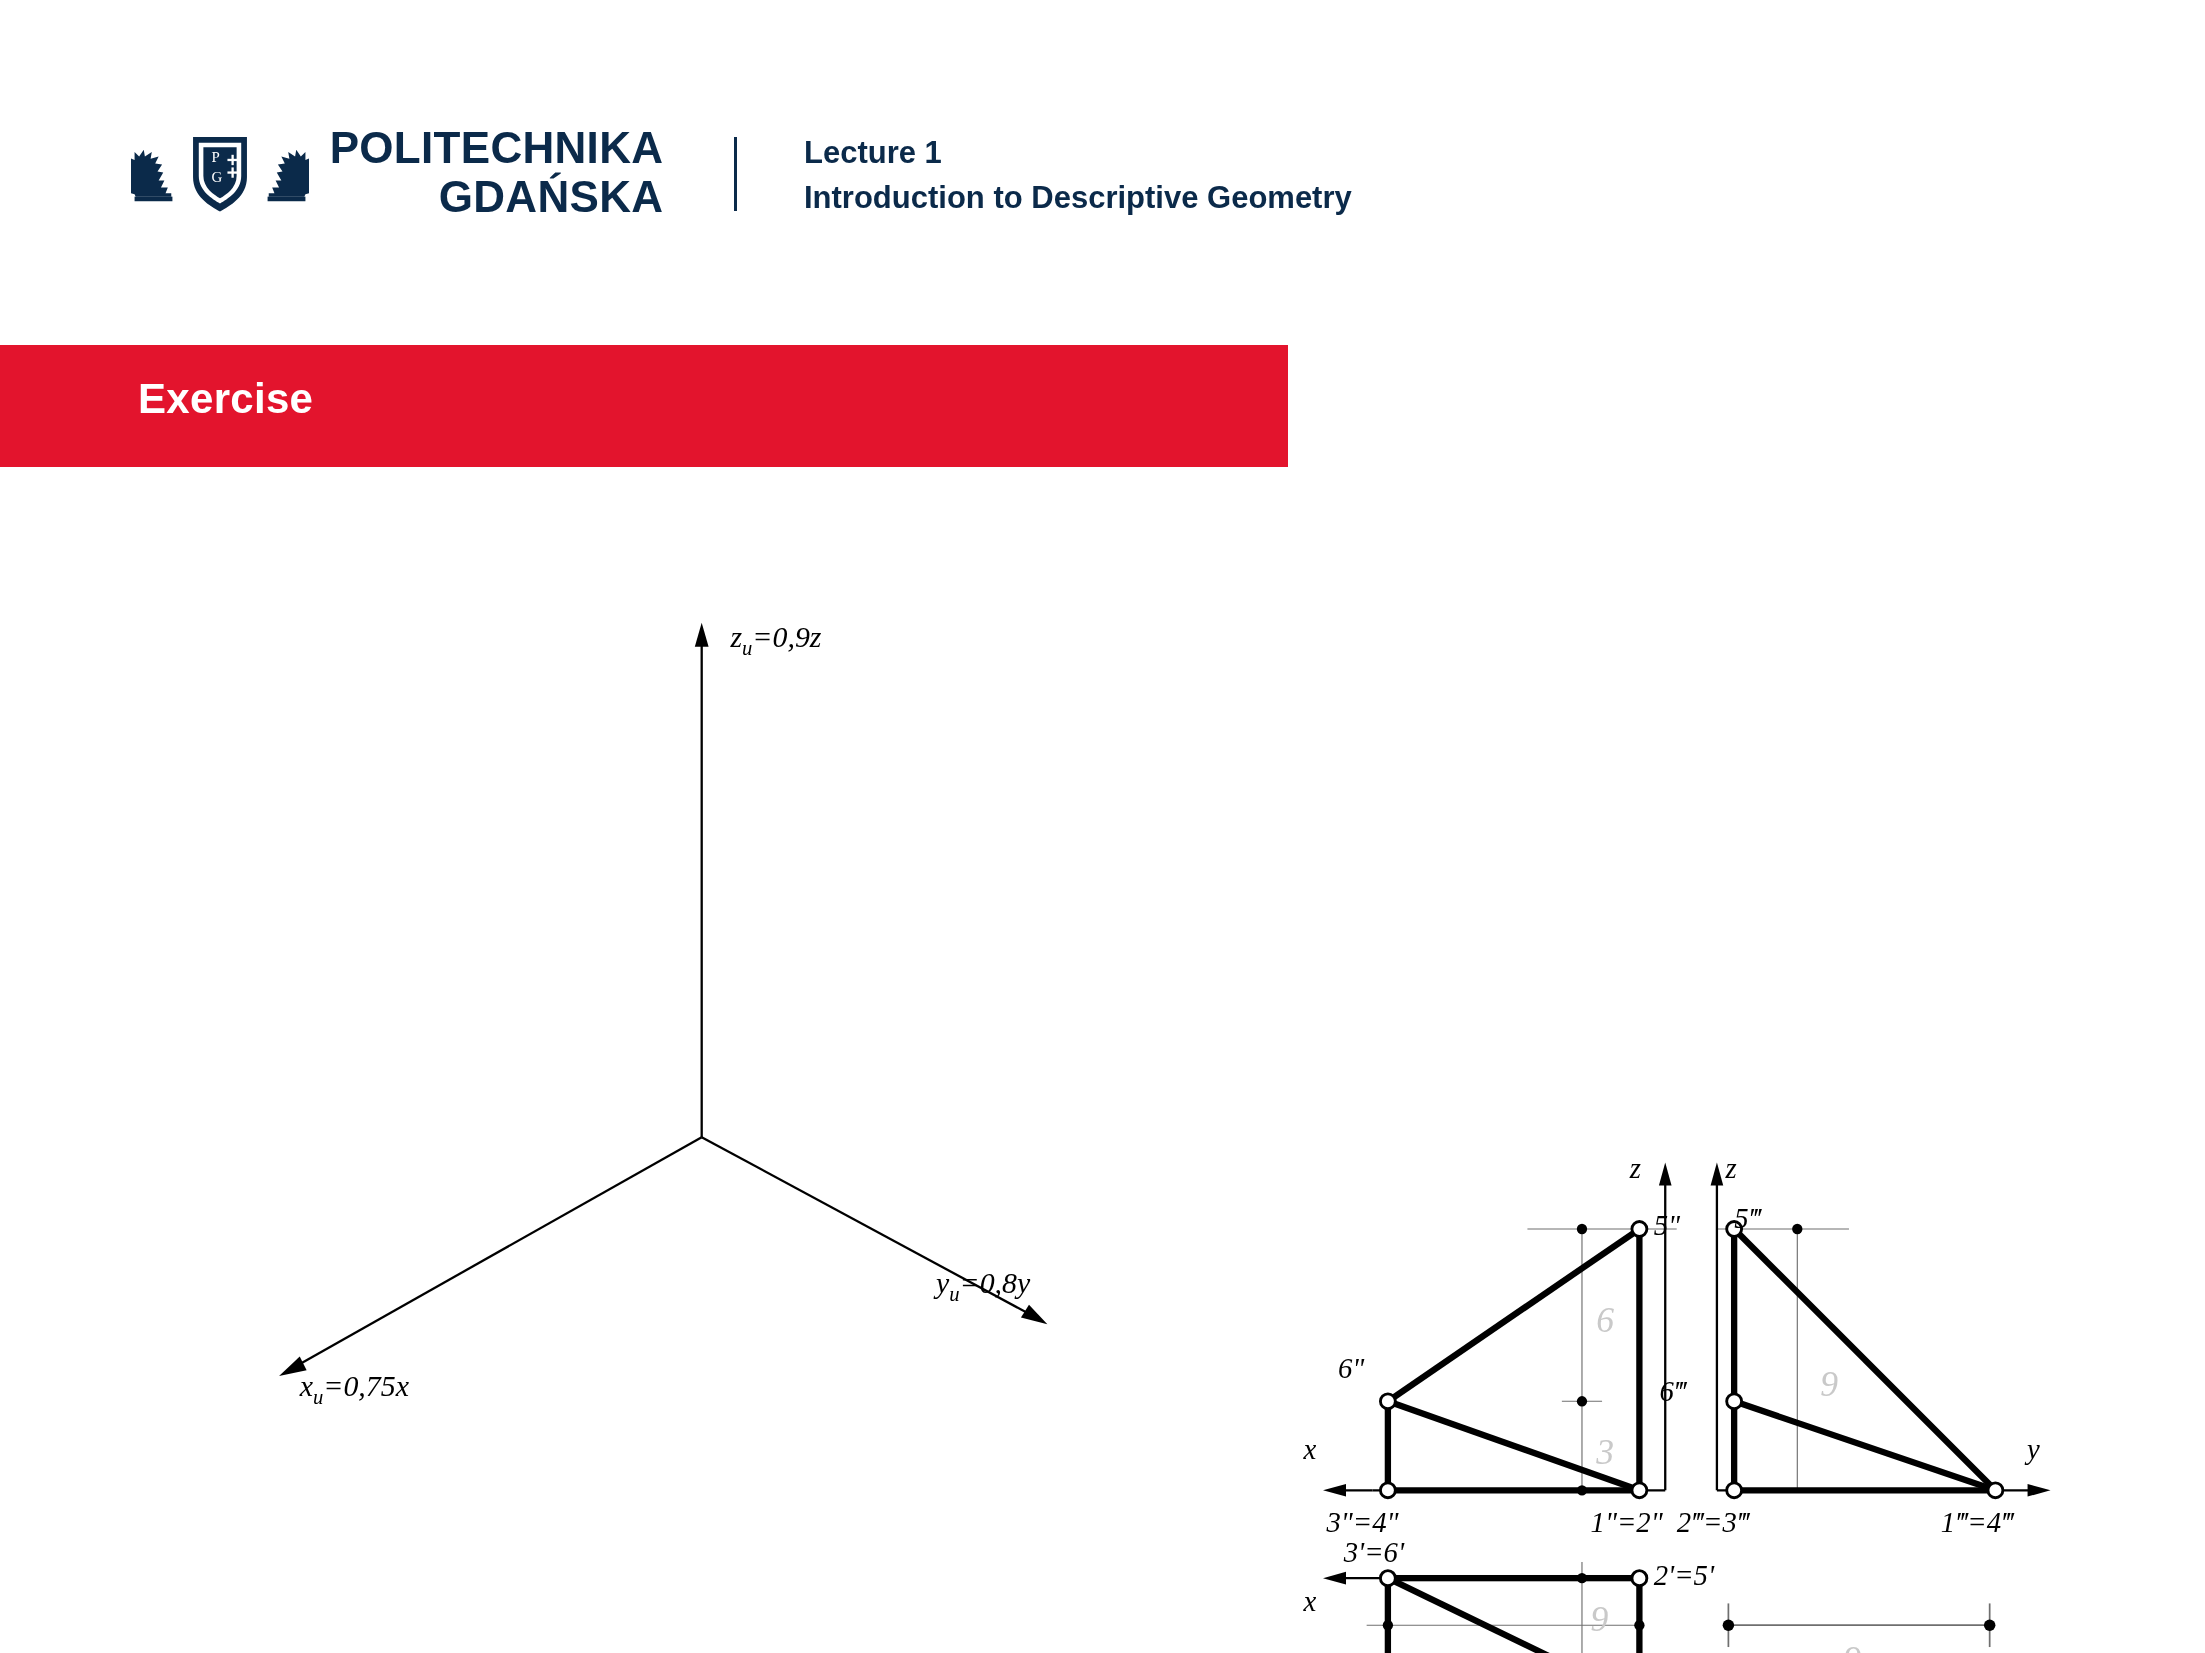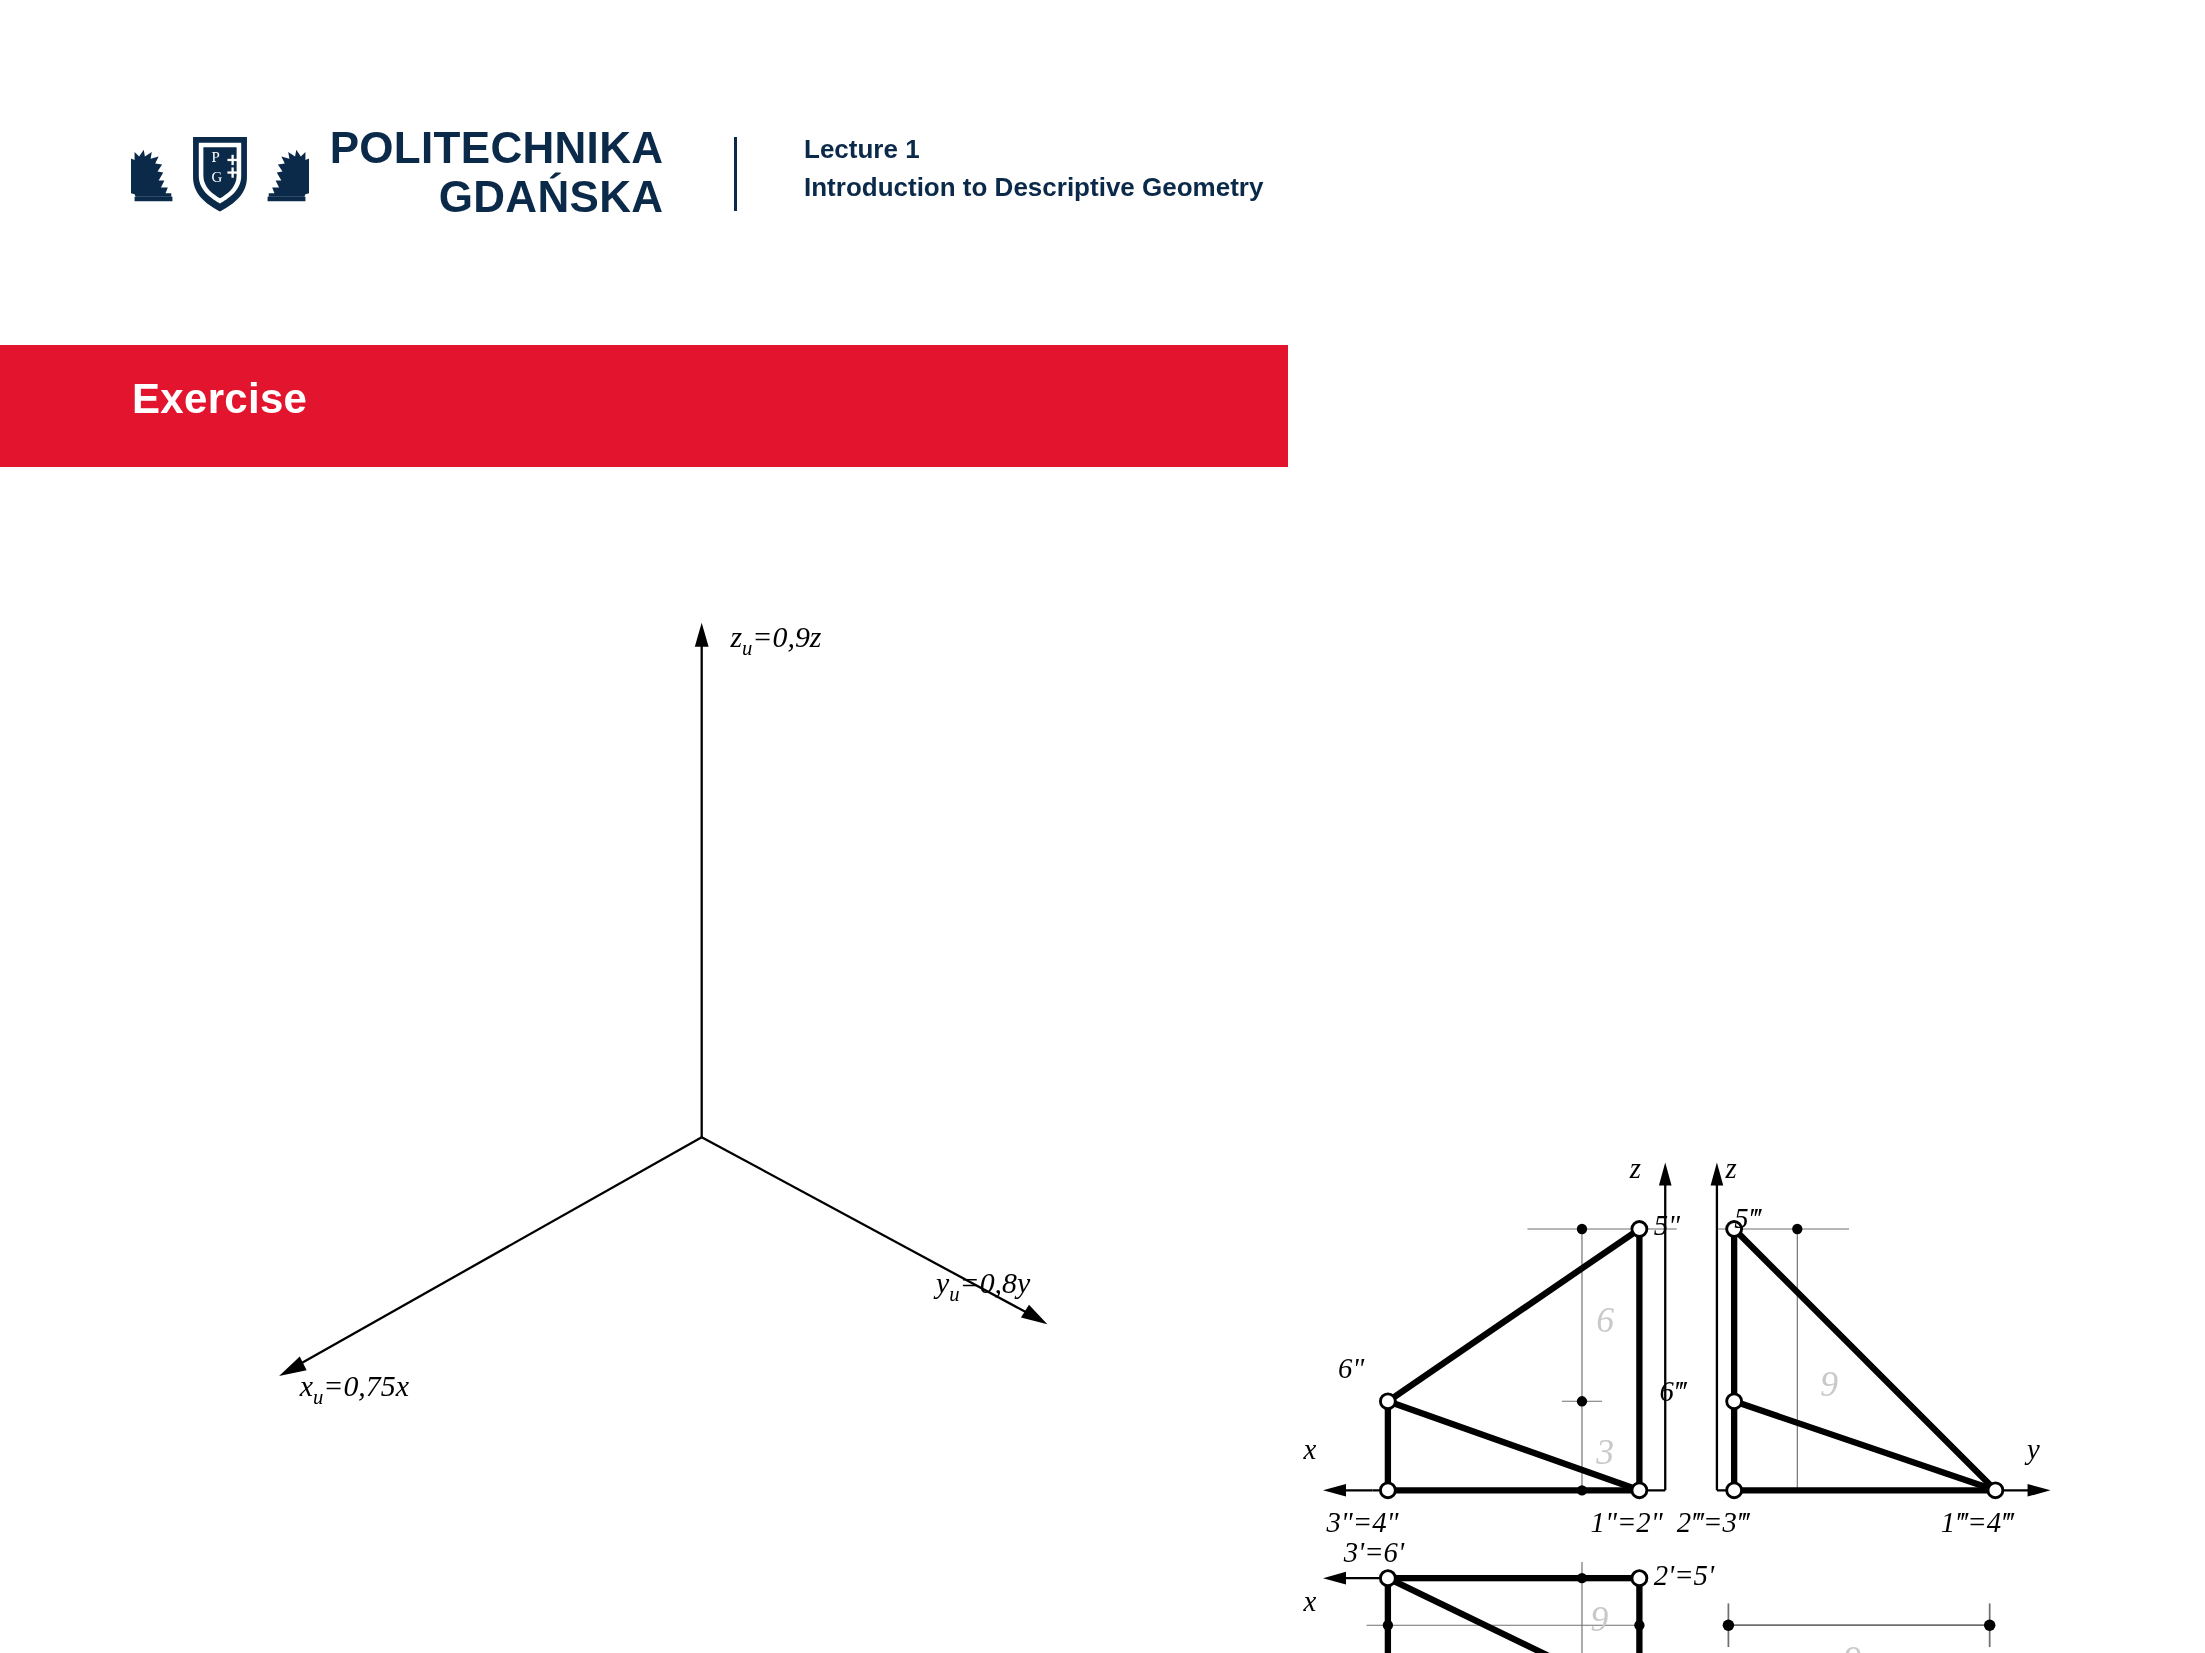--- a/index.html
+++ b/index.html
@@ -59,7 +59,7 @@
     top: 131px;
     color: #0b2a4a;
     font-weight: bold;
-    font-size: 26px;
+    font-size: 31px;
     line-height: 1.45;
   }
 

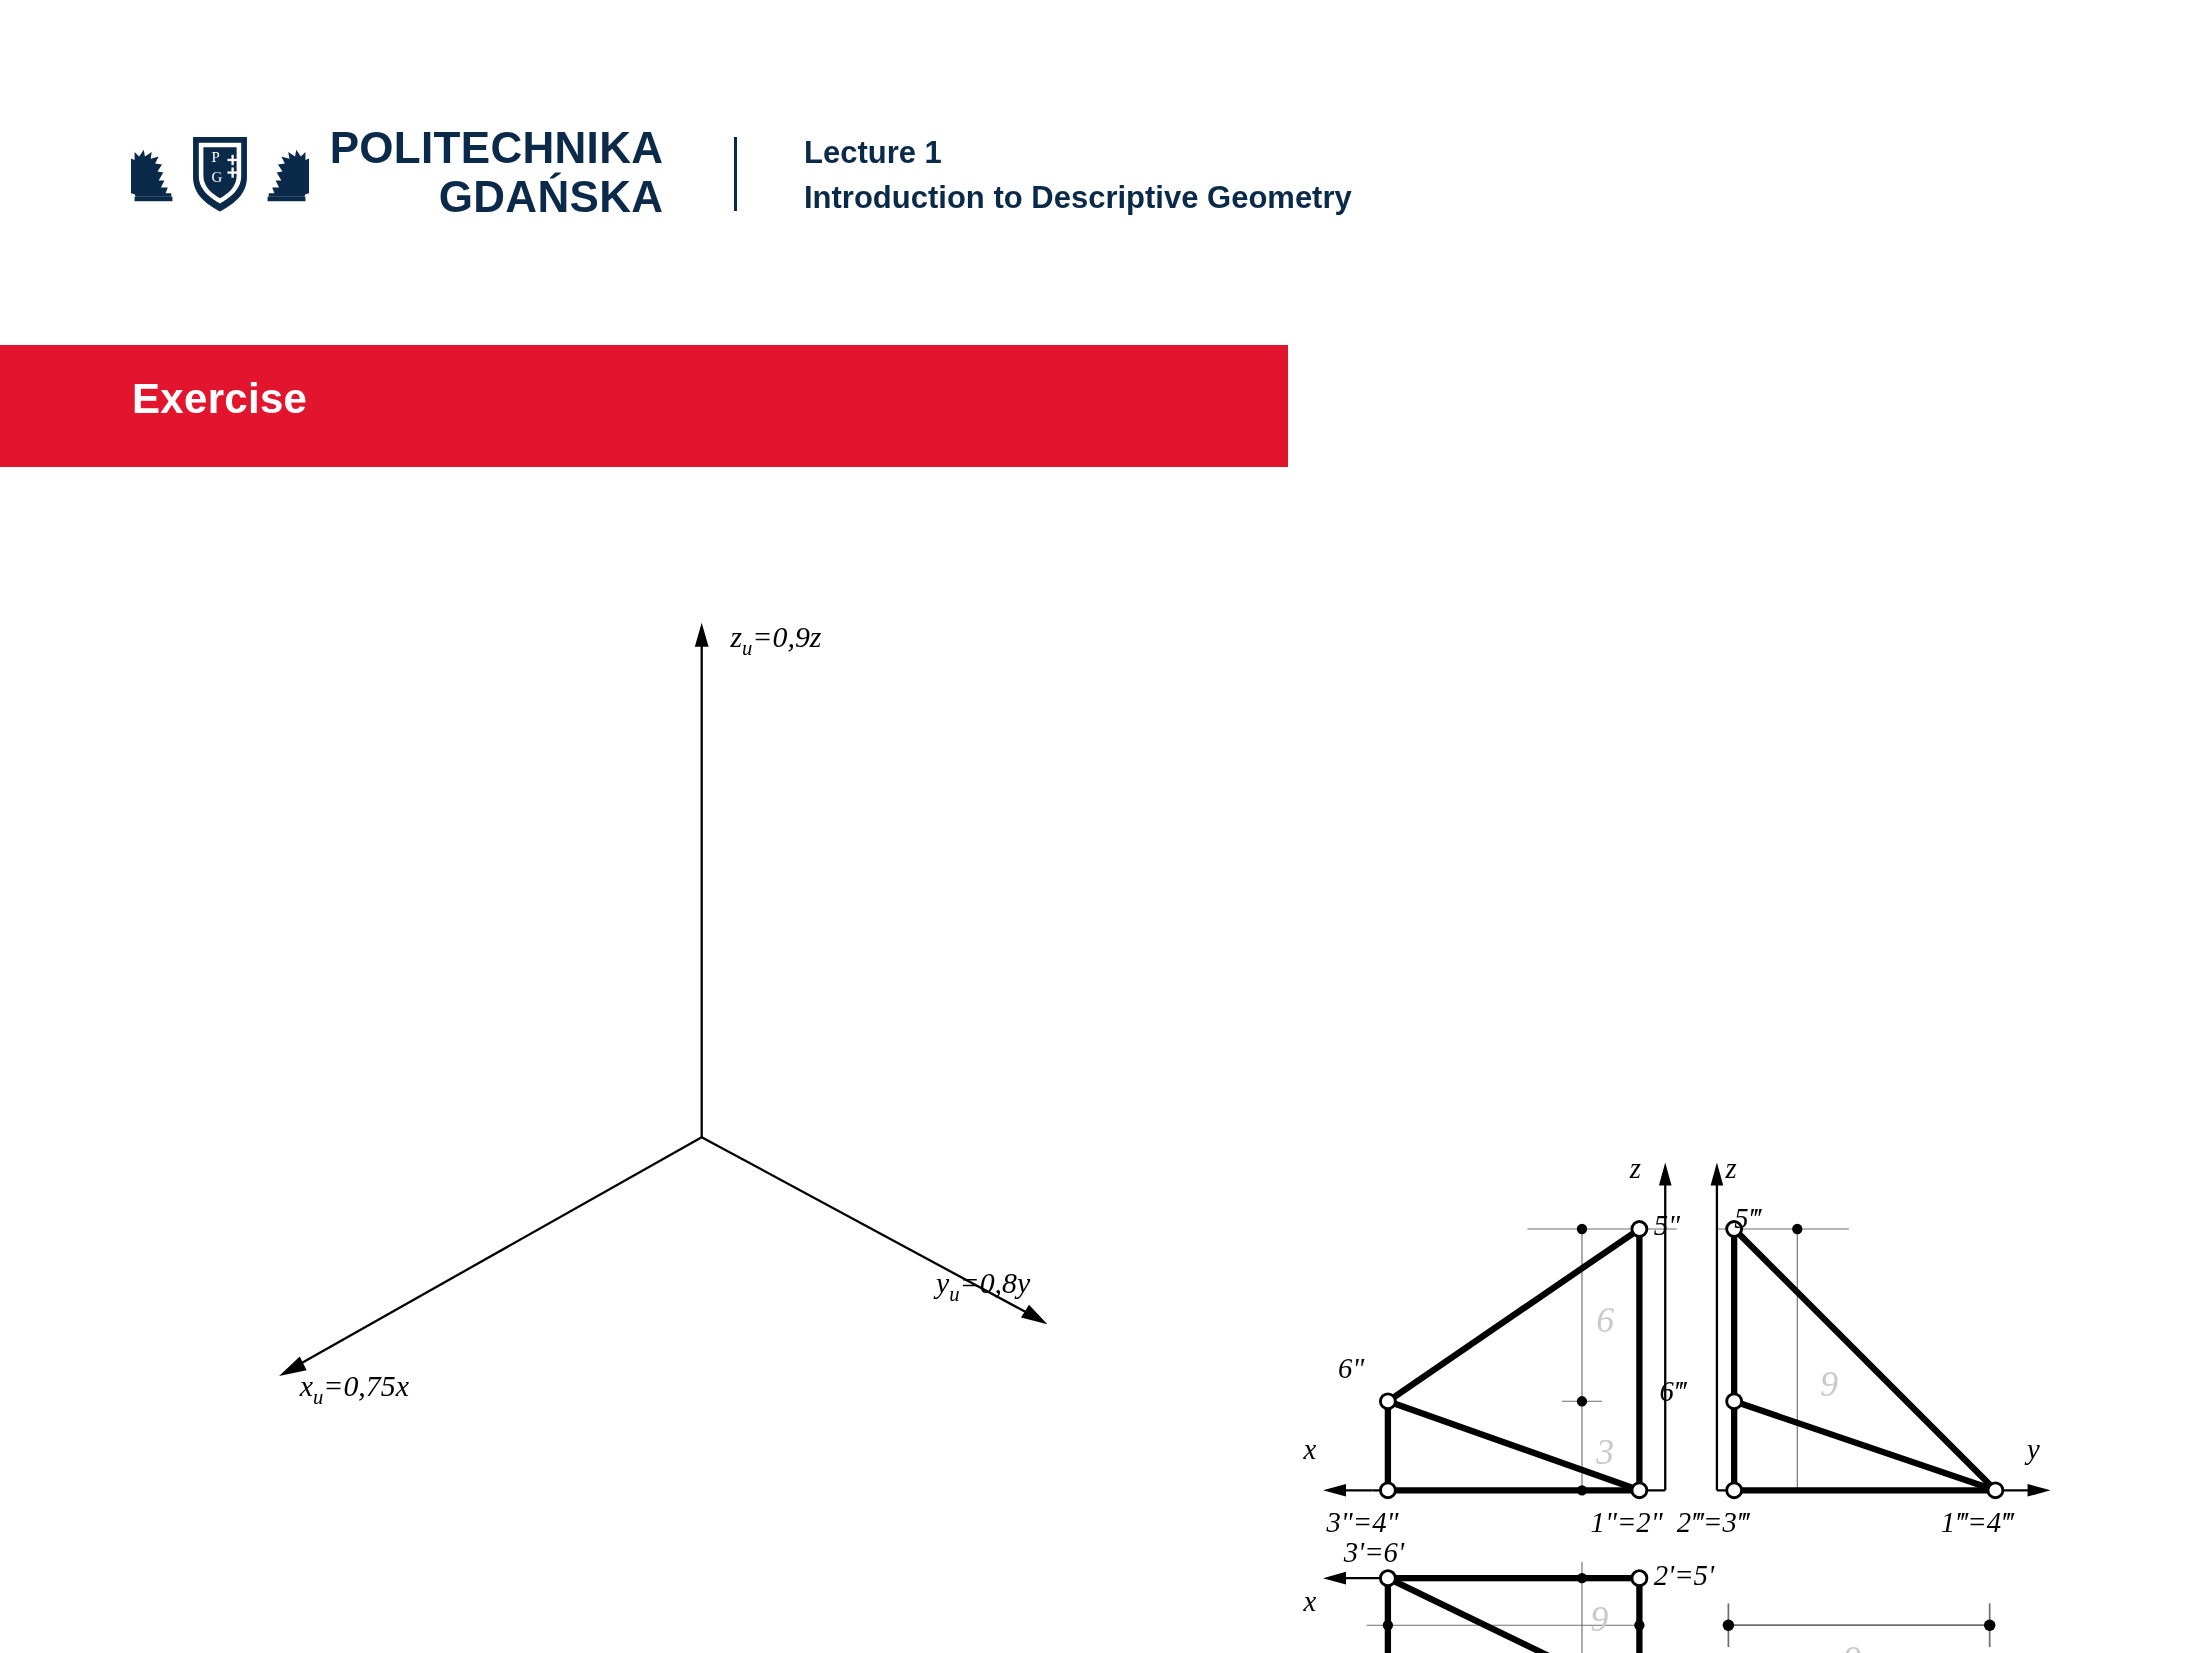--- a/index.html
+++ b/index.html
@@ -74,7 +74,7 @@
   }
   .title-bar .title-text {
     position: absolute;
-    left: 132px;
+    left: 138px;
     top: 30px;
     color: #ffffff;
     font-size: 42px;

